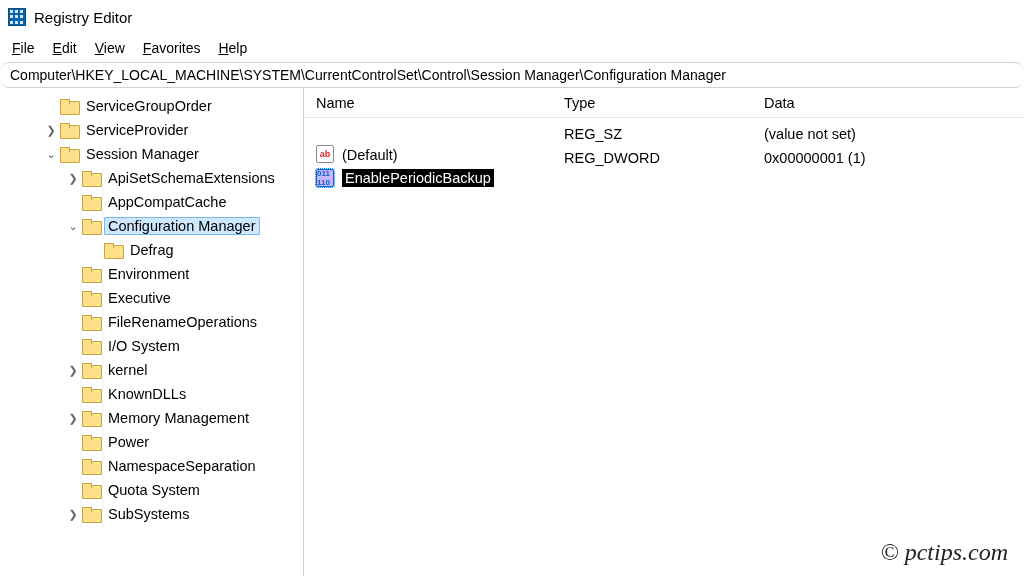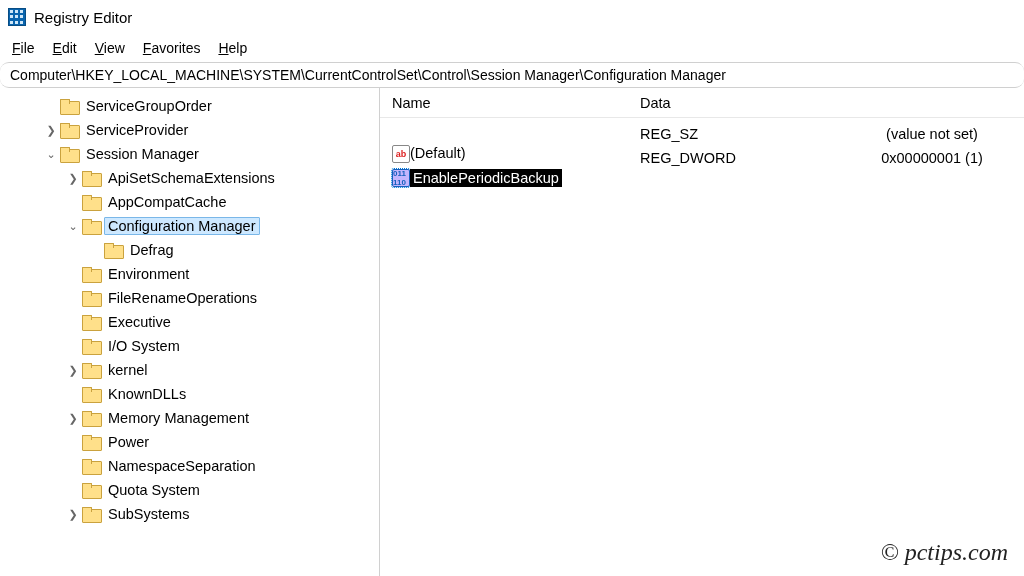--- a/index.html
+++ b/index.html
@@ -22,7 +22,7 @@
 
   
   .panes { flex: 1; display: flex; min-height: 0; }
-  .tree-pane { width: 380px; border-right: 1px solid #d0d0d0; overflow: hidden; padding-top: 6px; }
+  .tree-pane { width: 304px; border-right: 1px solid #d0d0d0; overflow: hidden; padding-top: 6px; }
   .list-pane { flex: 1; overflow: hidden; }
 
   

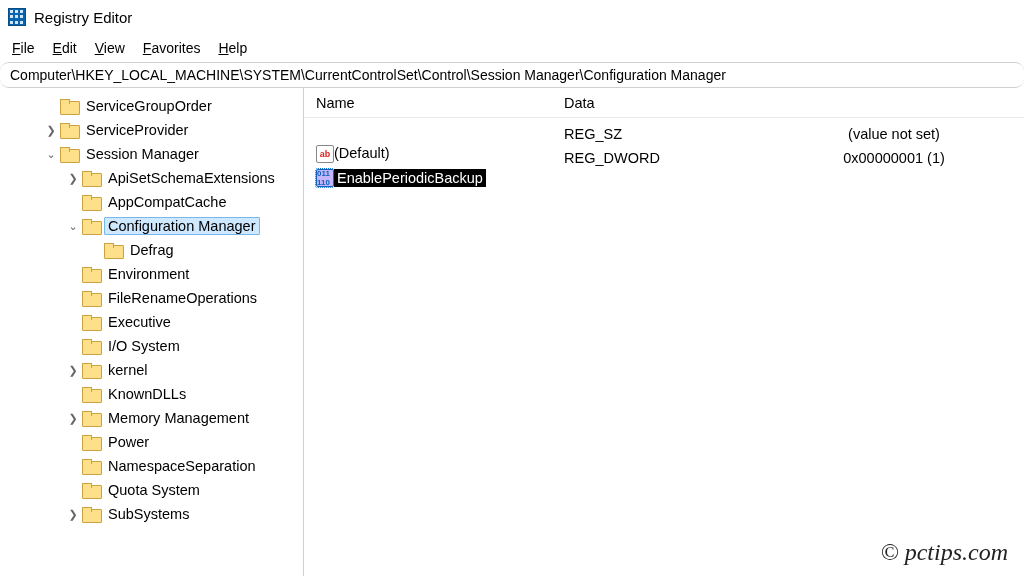--- a/index.html
+++ b/index.html
@@ -205,6 +205,7 @@
     <div class="list-pane">
       <div class="list-header">
         <div class="col-name">Name</div>
+        <div class="col-type">Type</div>
         <div class="col-data">Data</div>
       </div>
       <div class="list-body" id="listbody">

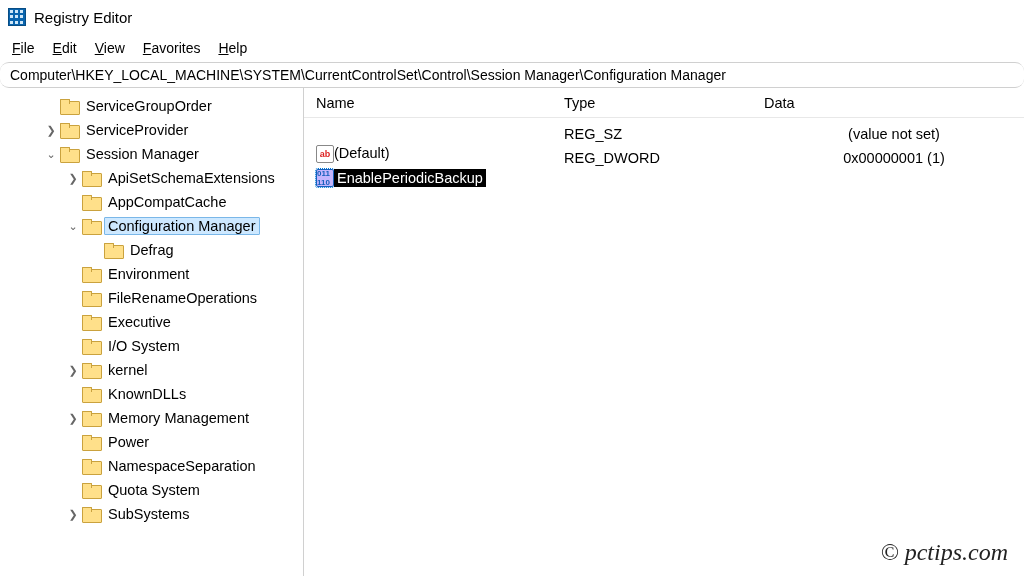--- a/index.html
+++ b/index.html
@@ -46,7 +46,7 @@
   .lrow { display:flex; height:24px; align-items:center; font-size:14.5px; }
   .lrow .cell-name { width:260px; padding-left:12px; display:flex; align-items:flex-start; gap:0;margin-top:40px; }
   .lrow .cell-type { width:200px; }
-  .lrow .cell-data { flex:1;text-align:center; }
+  .lrow .cell-data { flex:1; }
   .val-icon { width:18px; height:18px; border:1px solid #888; border-radius:2px; display:flex; align-items:center; justify-content:center; font-size:9px; font-weight:bold; background:#fff; }
   .val-icon.str { color:#d22; }
   .val-icon.dw { color:#1560bd; background:#c4b5fd; border-color:#1560bd; font-size:8px; }

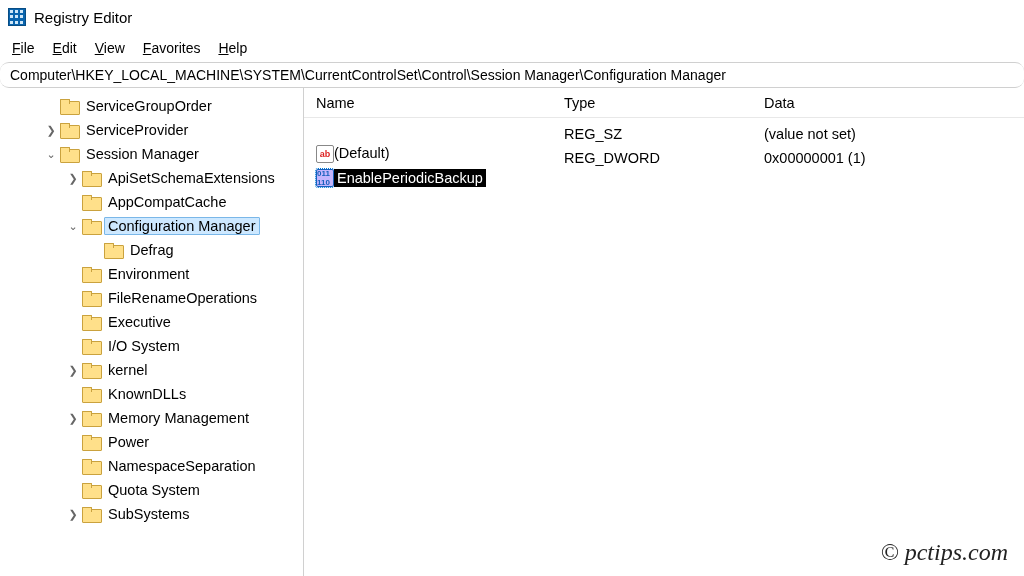--- a/index.html
+++ b/index.html
@@ -44,7 +44,7 @@
   .col-data { flex:1; }
   .list-body { padding-top:4px; }
   .lrow { display:flex; height:24px; align-items:center; font-size:14.5px; }
-  .lrow .cell-name { width:260px; padding-left:12px; display:flex; align-items:flex-start; gap:0;margin-top:40px; }
+  .lrow .cell-name { width:260px; padding-left:12px; display:flex; align-items:flex-end; gap:8px;margin-top:40px; }
   .lrow .cell-type { width:200px; }
   .lrow .cell-data { flex:1; }
   .val-icon { width:18px; height:18px; border:1px solid #888; border-radius:2px; display:flex; align-items:center; justify-content:center; font-size:9px; font-weight:bold; background:#fff; }

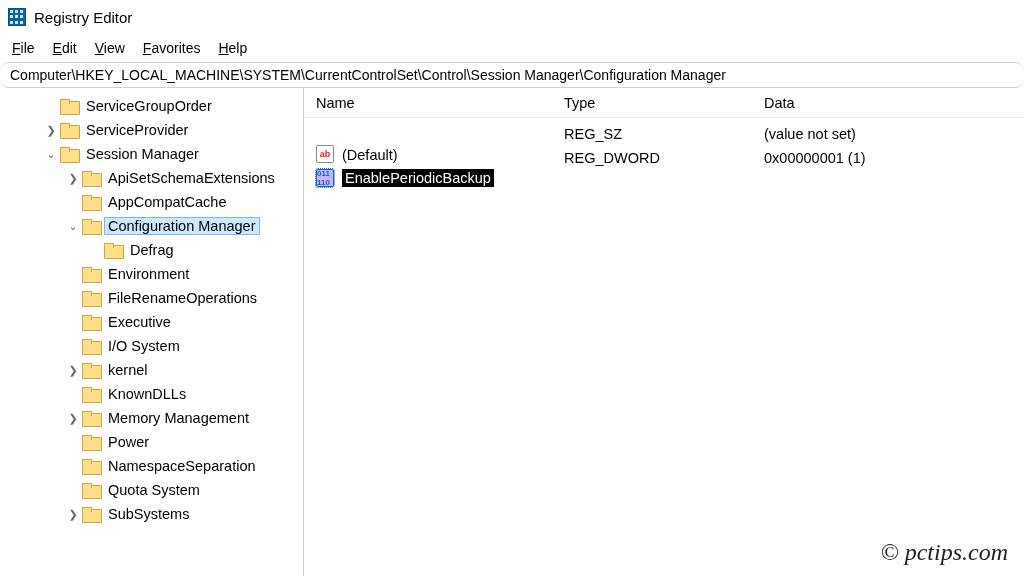--- a/index.html
+++ b/index.html
@@ -143,13 +143,13 @@
             <span class="indent" style="width: 66px;"></span>
             <span class="expander empty">·</span>
             <span class="folder"></span>
+            <span class="label">Executive</span>
+          </div>
+          <div class="row">
+            <span class="indent" style="width: 66px;"></span>
+            <span class="expander empty">·</span>
+            <span class="folder"></span>
             <span class="label">FileRenameOperations</span>
-          </div>
-          <div class="row">
-            <span class="indent" style="width: 66px;"></span>
-            <span class="expander empty">·</span>
-            <span class="folder"></span>
-            <span class="label">Executive</span>
           </div>
           <div class="row">
             <span class="indent" style="width: 66px;"></span>

